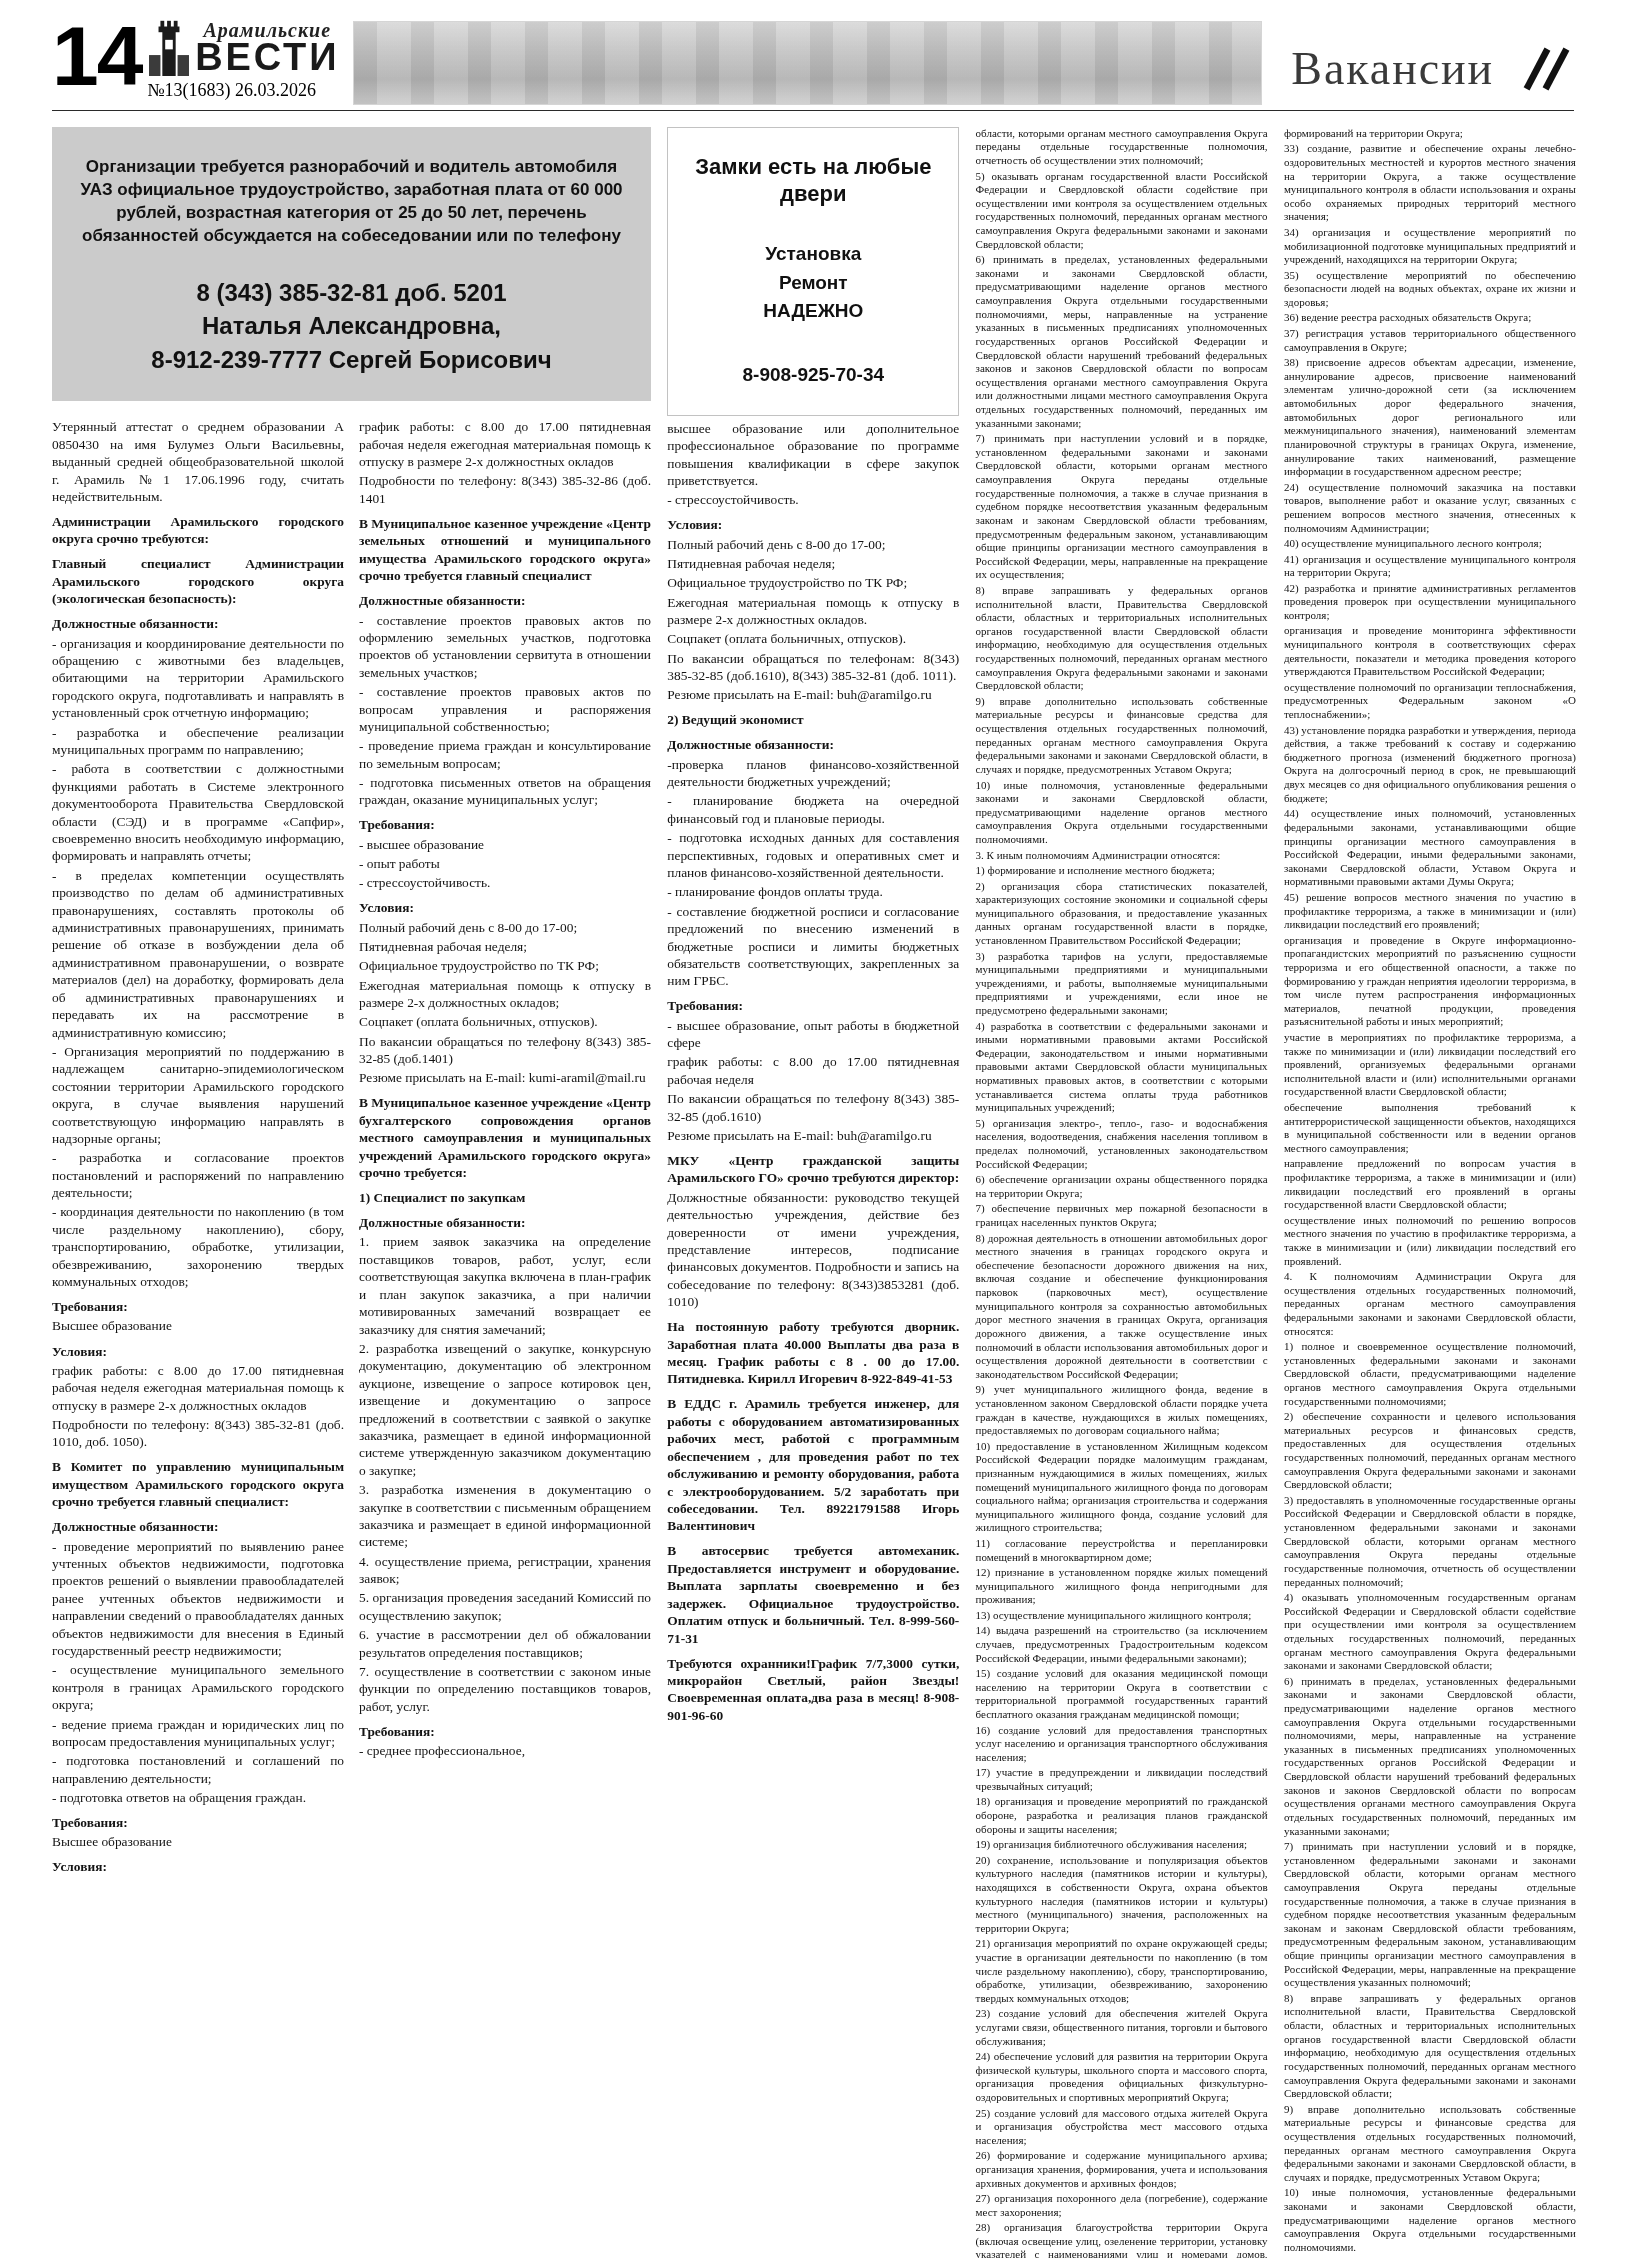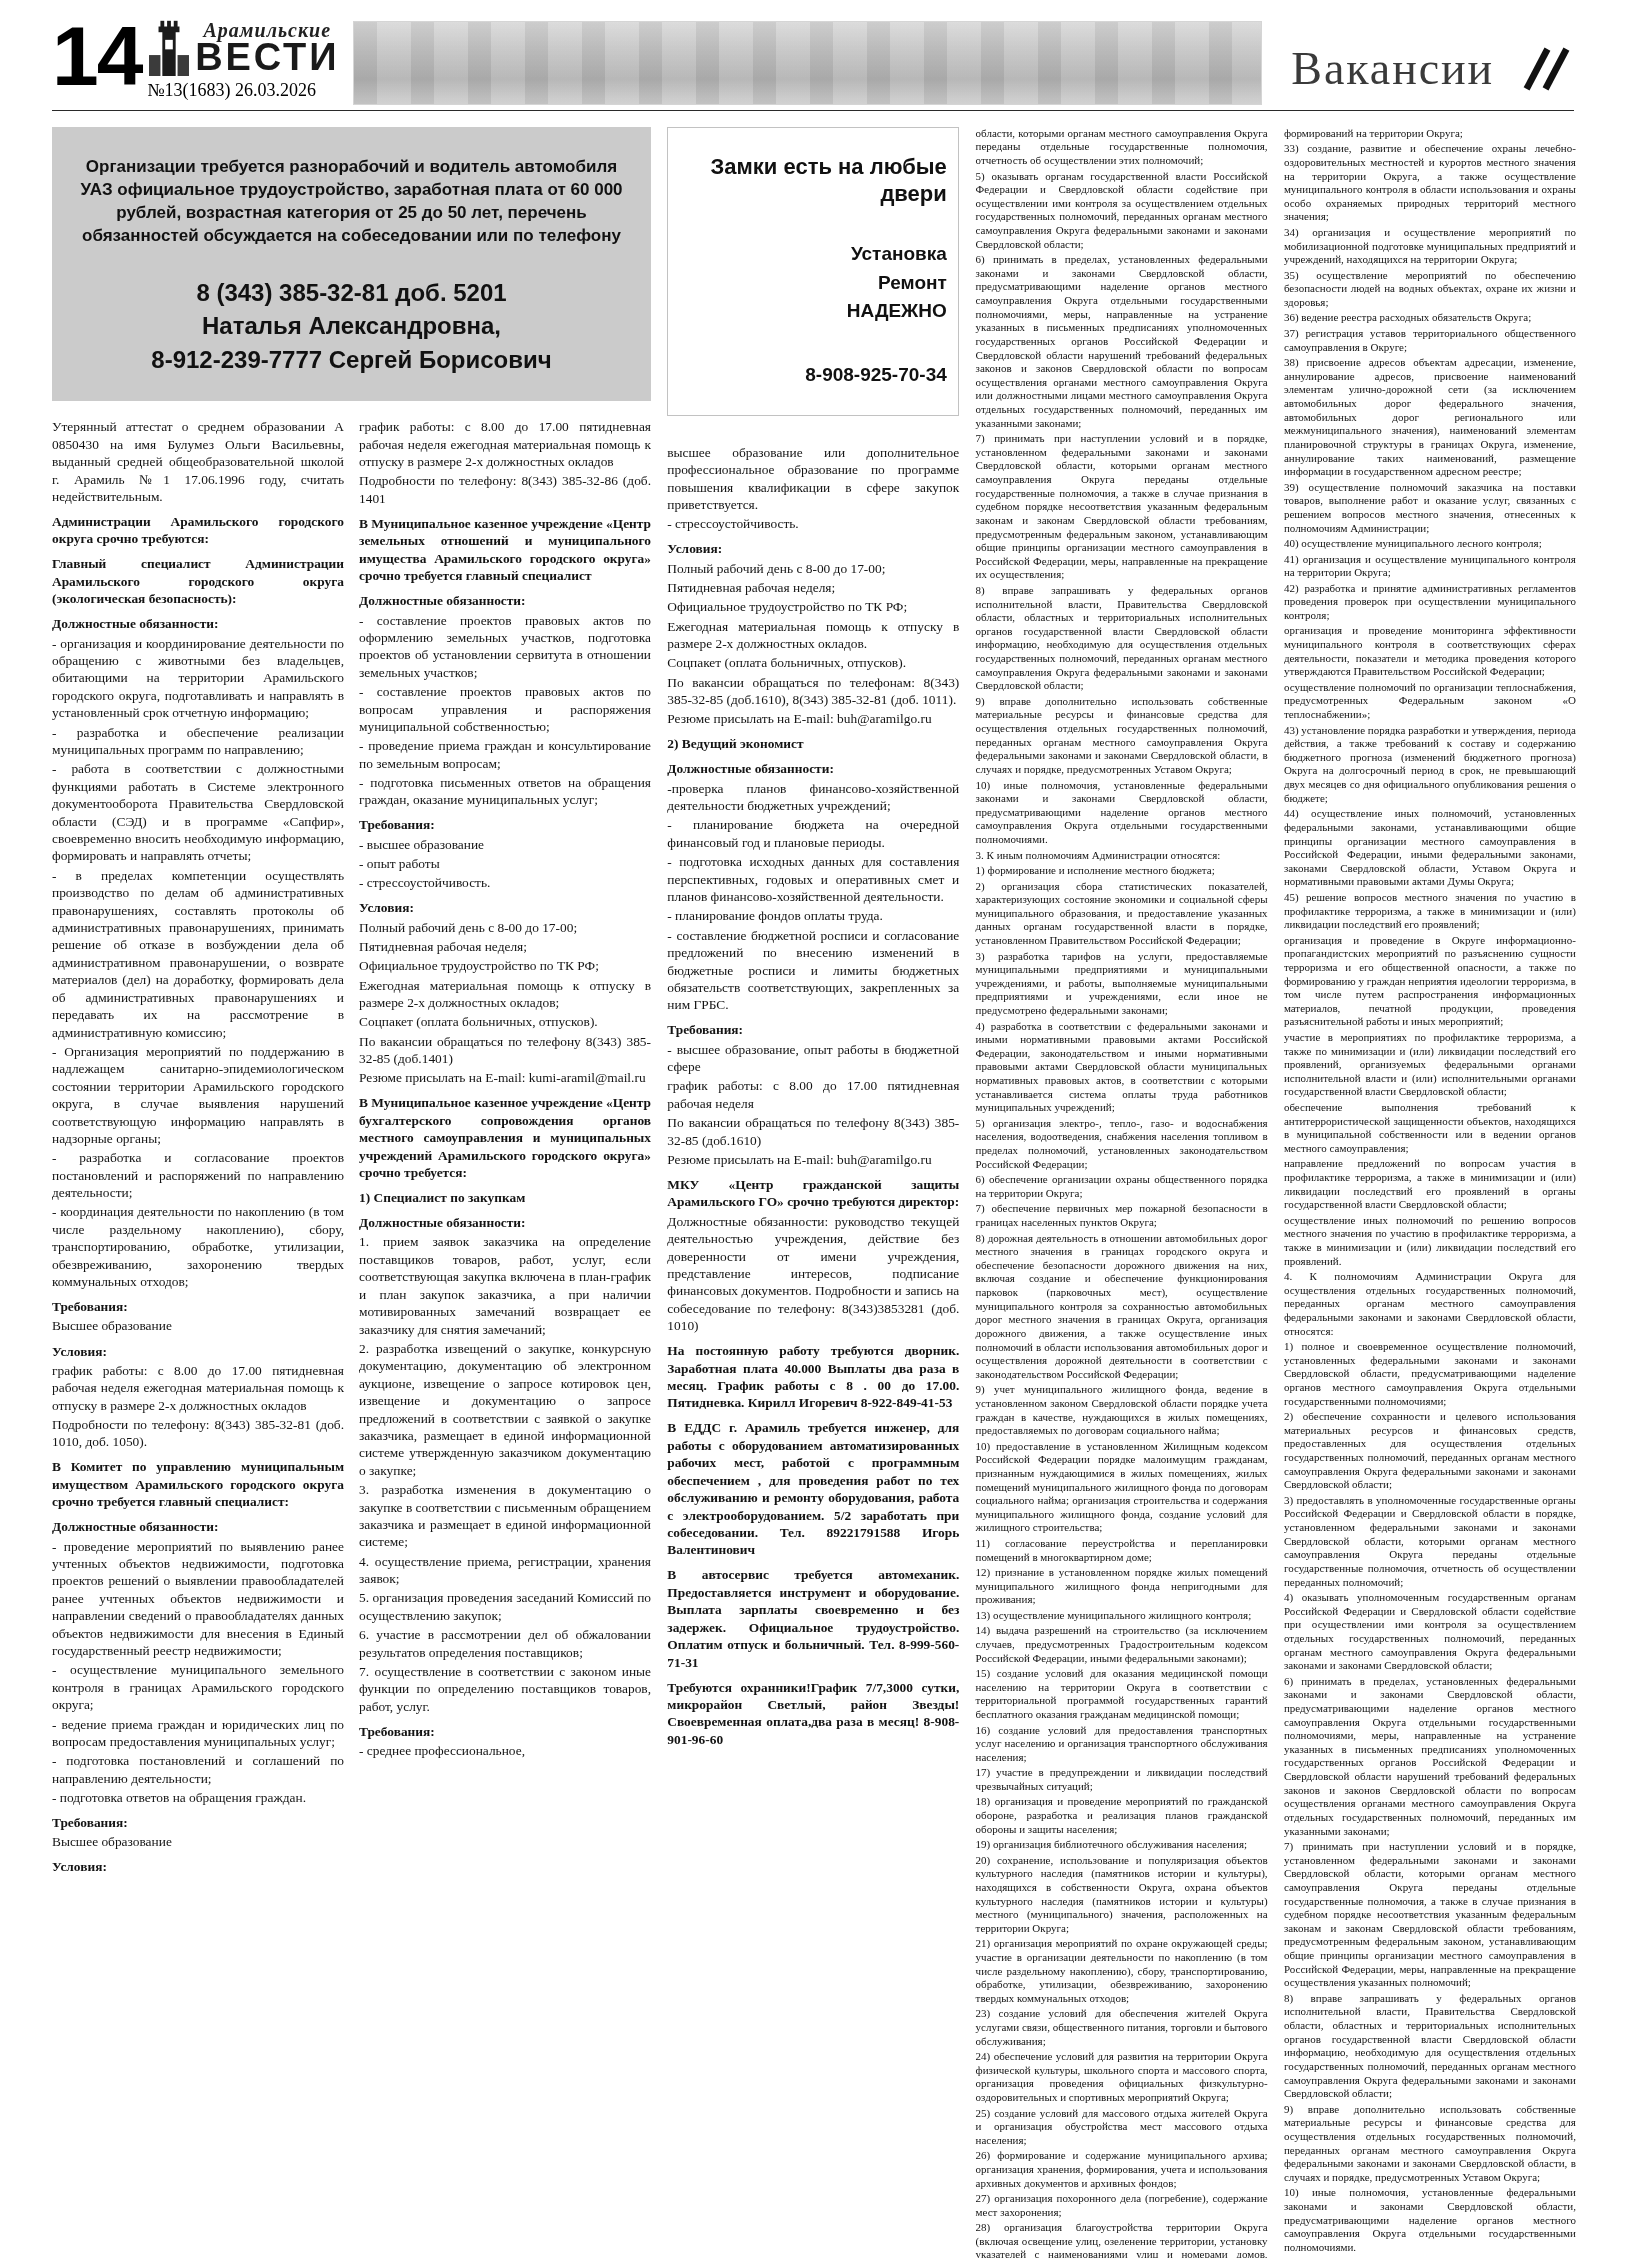--- a/index.html
+++ b/index.html
@@ -65,8 +65,8 @@
   .gray-ad .phones{margin-top:28px;font-size:24px;line-height:1.4;}
   
   .locks-ad{
-    border:1px solid #c2c2c2;margin-bottom:28px;padding:25px 11.5px 29px 11.5px;
-    text-align:right;font-family:"Liberation Sans",sans-serif;font-weight:bold;color:#111;
+    border:1px solid #c2c2c2;margin-bottom:4px;padding:25px 11.5px 29px 11.5px;
+    text-align:center;font-family:"Liberation Sans",sans-serif;font-weight:bold;color:#111;
   }
   .locks-title{font-size:22px;line-height:1.25;margin-bottom:32.5px;}
   .locks-line{font-size:19px;line-height:1.5;}

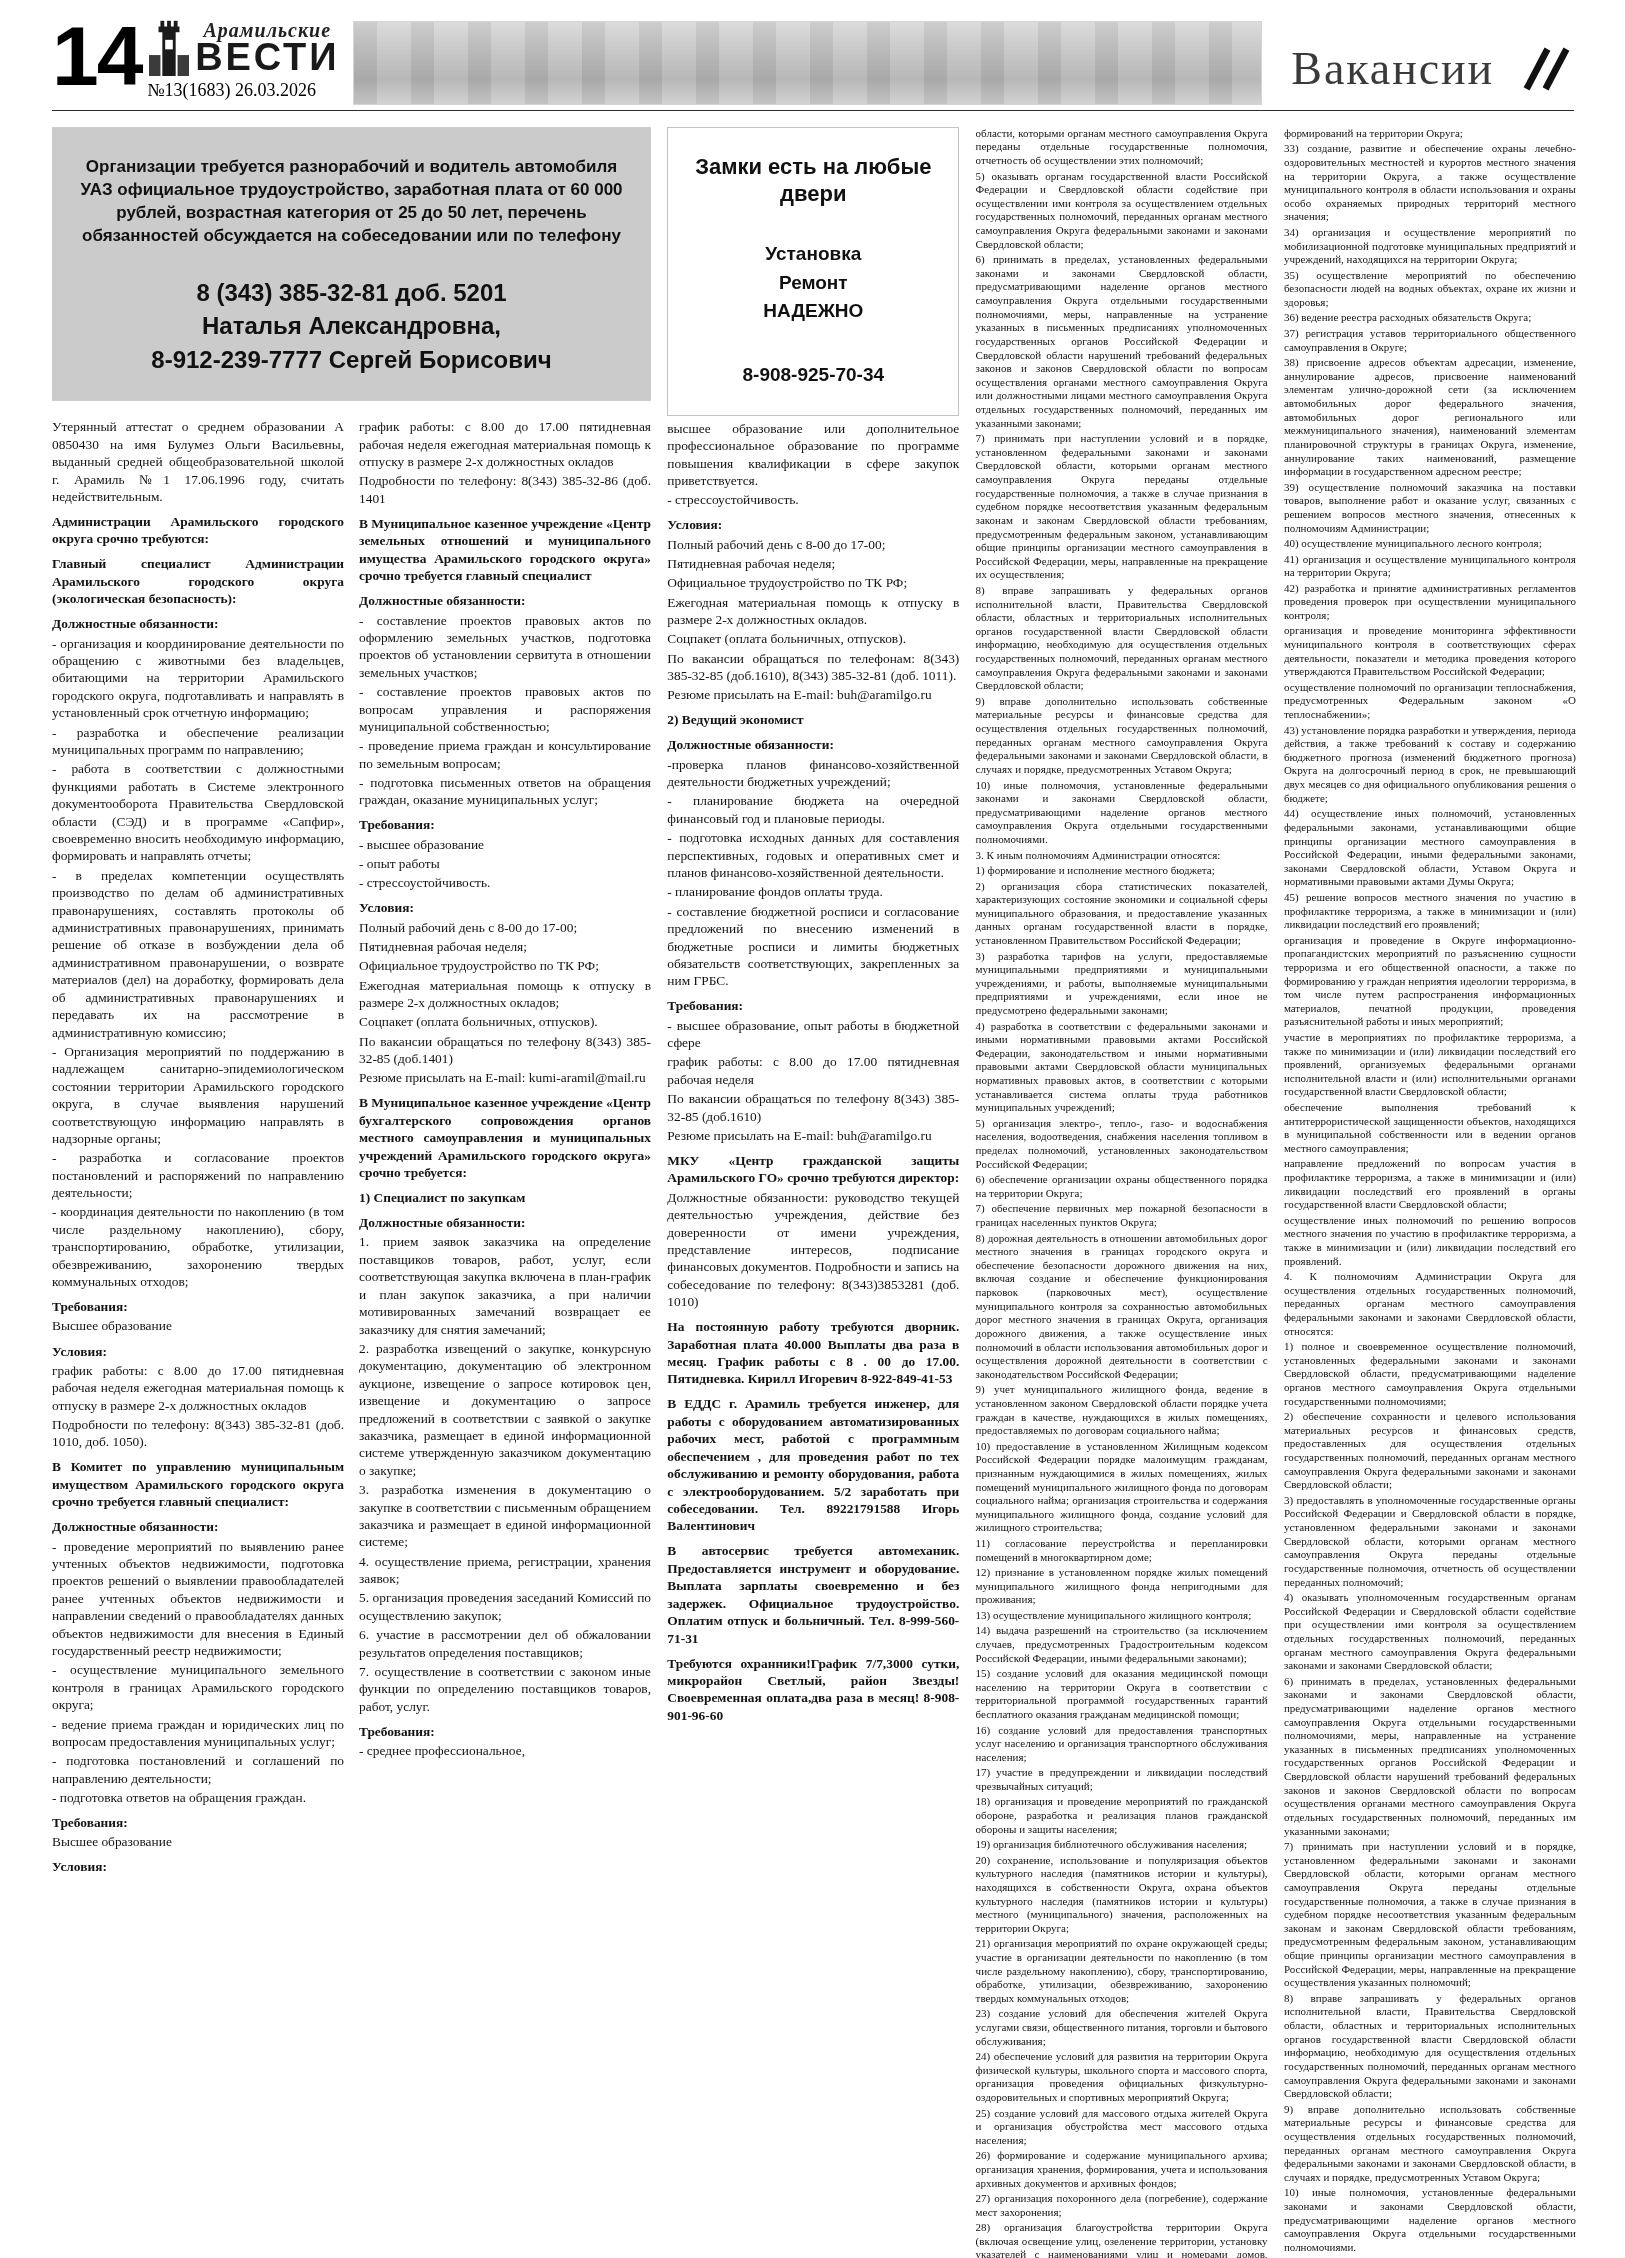--- a/index.html
+++ b/index.html
@@ -278,7 +278,7 @@
         <p class="par s-n">36) ведение реестра расходных обязательств Округа;</p>
         <p class="par s-n">37) регистрация уставов территориального общественного самоуправления в Округе;</p>
         <p class="par s-n">38) присвоение адресов объектам адресации, изменение, аннулирование адресов, присвоение наименований элементам улично-дорожной сети (за исключением автомобильных дорог федерального значения, автомобильных дорог регионального или межмуниципального значения), наименований элементам планировочной структуры в границах Округа, изменение, аннулирование таких наименований, размещение информации в государственном адресном реестре;</p>
-        <p class="par s-n">39) осуществление полномочий заказчика на поставки товаров, выполнение работ и оказание услуг, связанных с решением вопросов местного значения, отнесенных к полномочиям Администрации;</p>
+        <p class="par s-n">24) осуществление полномочий заказчика на поставки товаров, выполнение работ и оказание услуг, связанных с решением вопросов местного значения, отнесенных к полномочиям Администрации;</p>
         <p class="par s-n">40) осуществление муниципального лесного контроля;</p>
         <p class="par s-n">41) организация и осуществление муниципального контроля на территории Округа;</p>
         <p class="par s-n">42) разработка и принятие административных регламентов проведения проверок при осуществлении муниципального контроля;</p>

